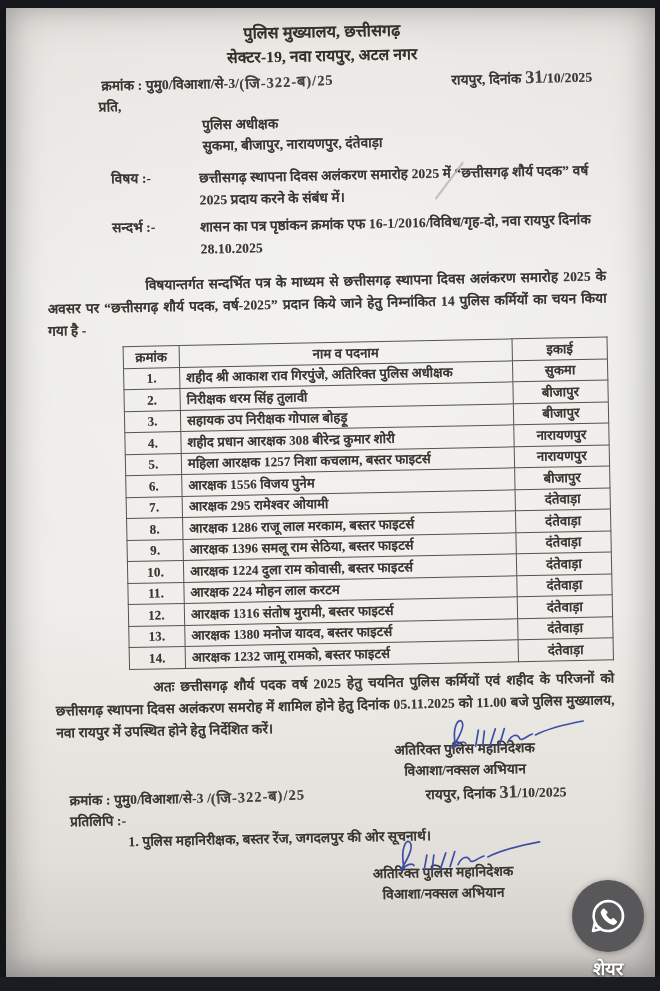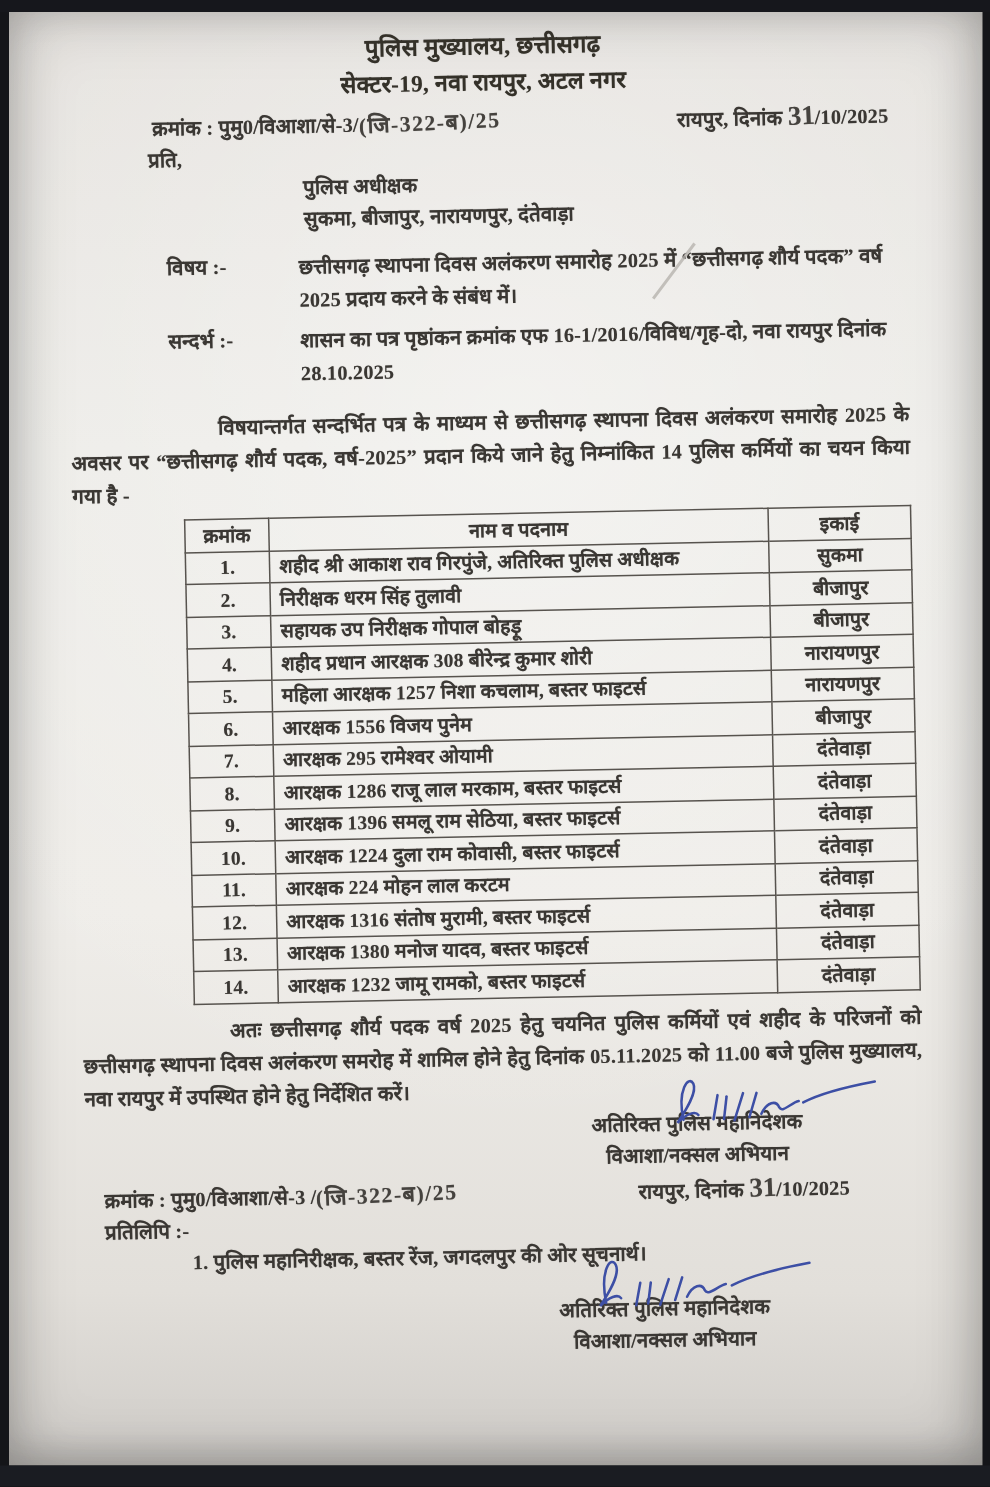--- a/index.html
+++ b/index.html
@@ -274,6 +274,17 @@
     </div>
   </div>
 
+  <div class="share">
+    <div class="circle">
+      <svg width="44" height="44" viewBox="0 0 44 44">
+        <g fill="none" stroke="#ffffff" stroke-width="2.6" stroke-linecap="round" stroke-linejoin="round">
+          <path d="M22,7 a15,15 0 1 1 -13.2,22.1 L7,37 l7.9,-2.1 A15,15 0 0 1 22,7 Z"></path>
+        </g>
+        <path fill="#ffffff" d="M16.8,14.9 c0.5,-0.5 1.3,-0.5 1.8,0 l2.6,2.6 c0.5,0.5 0.5,1.3 0,1.8 l-1.1,1.1 c1.1,2.2 2.9,4 5.1,5.1 l1.1,-1.1 c0.5,-0.5 1.3,-0.5 1.8,0 l2.6,2.6 c0.5,0.5 0.5,1.3 0,1.8 l-1.3,1.3 c-0.8,0.8 -2,1.1 -3.1,0.7 c-5.3,-1.9 -9.5,-6.1 -11.4,-11.4 c-0.4,-1.1 -0.1,-2.3 0.7,-3.1 Z"></path>
+      </svg>
+    </div>
+    <div class="lbl">शेयर</div>
+  </div>
 
   <div class="bar bottom"></div>
 </div>

